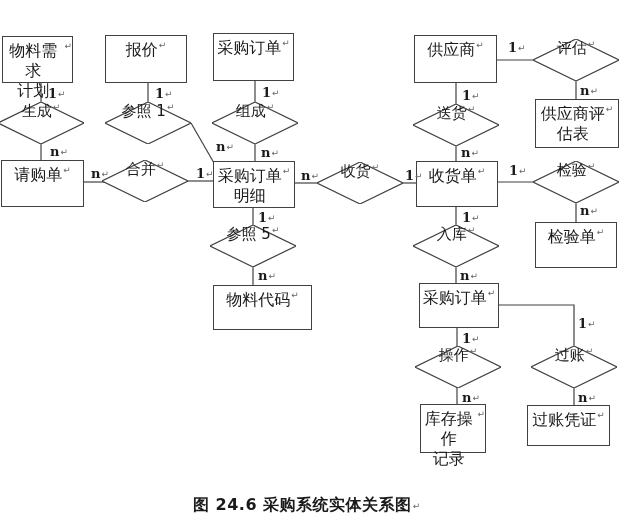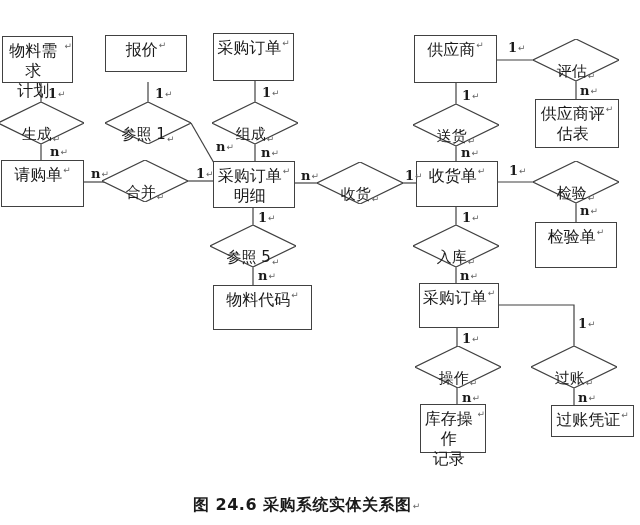--- a/index.html
+++ b/index.html
@@ -65,7 +65,7 @@
 计划</span>
       <span class="mark">↵</span>
     </div>
-  <div class="entity" style="left:105px;top:35px;width:82px;height:37px">
+  <div class="entity" style="left:105px;top:35px;width:82px;height:48px">
       <span class="lbl">报价</span>
       <span class="mark">↵</span>
     </div>

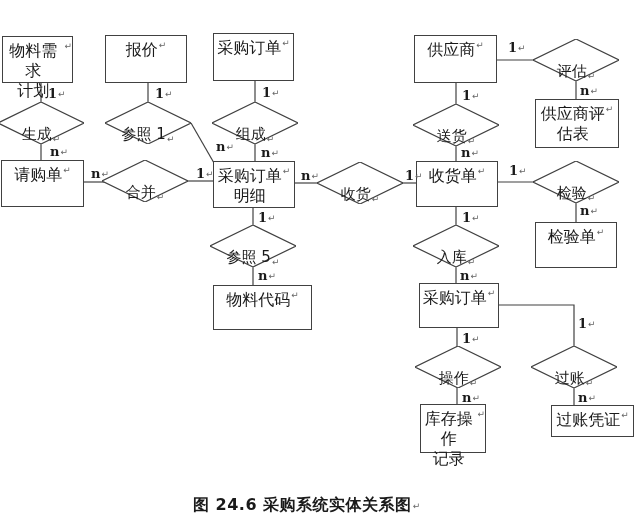--- a/index.html
+++ b/index.html
@@ -16,7 +16,7 @@
   .diamond svg{position:absolute;left:0;top:0;}
   .diamond polygon{fill:#fff;stroke:var(--line);stroke-width:1.2;}
   .diamond .txt{position:absolute;left:0;top:0;width:86px;height:42px;
-                display:flex;align-items:flex-end;justify-content:center;}
+                display:flex;align-items:flex-start;justify-content:center;}
   .diamond .lbl{font-size:15px;white-space:pre;}
   .card{position:absolute;z-index:3;font-family:"DejaVu Serif",serif;
         font-weight:700;font-size:13px;line-height:13px;}

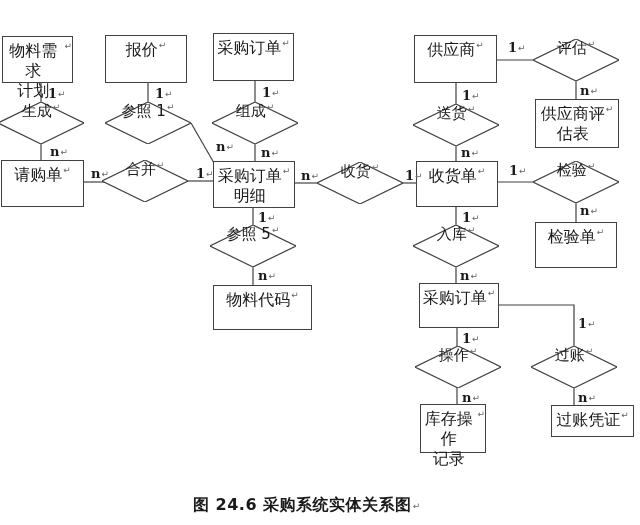--- a/index.html
+++ b/index.html
@@ -112,7 +112,7 @@
 记录</span>
       <span class="mark">↵</span>
     </div>
-  <div class="entity" style="left:551px;top:405px;width:83px;height:32px">
+  <div class="entity" style="left:527px;top:405px;width:83px;height:41px">
       <span class="lbl">过账凭证</span>
       <span class="mark">↵</span>
     </div>

